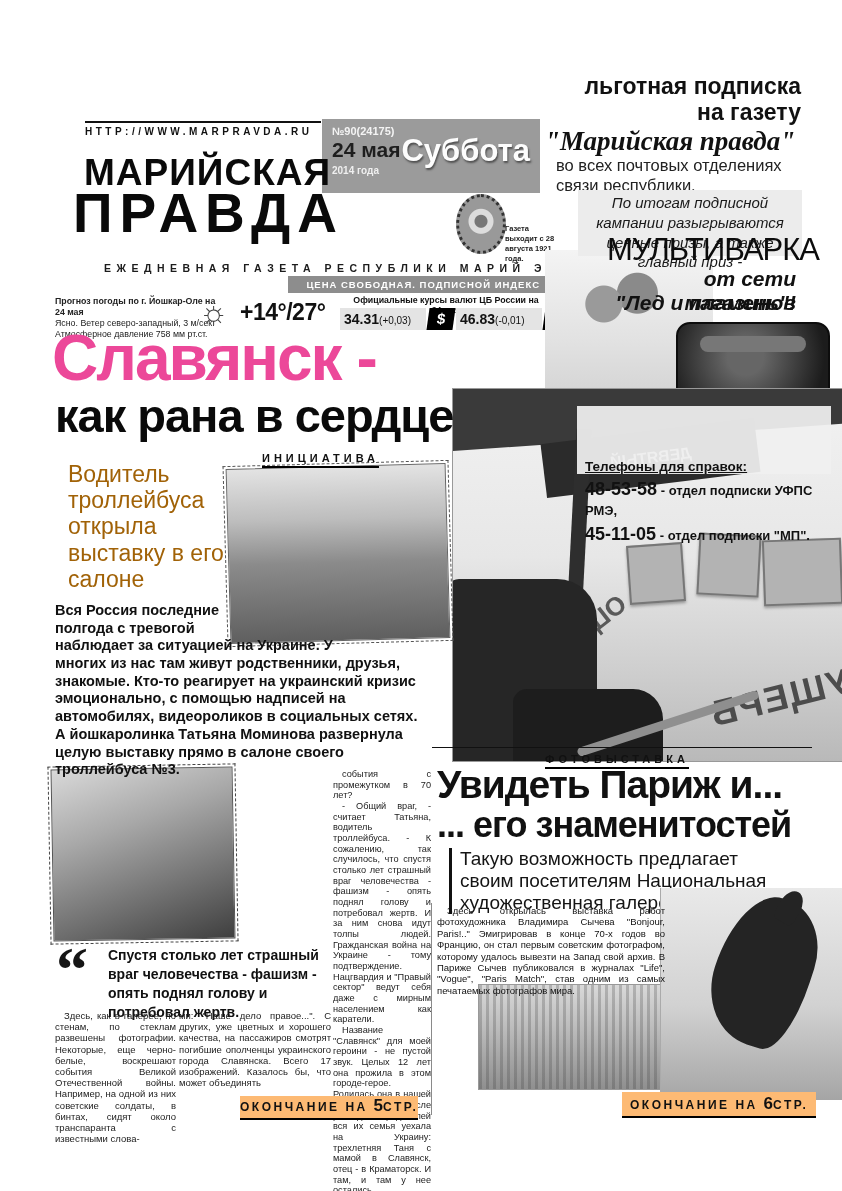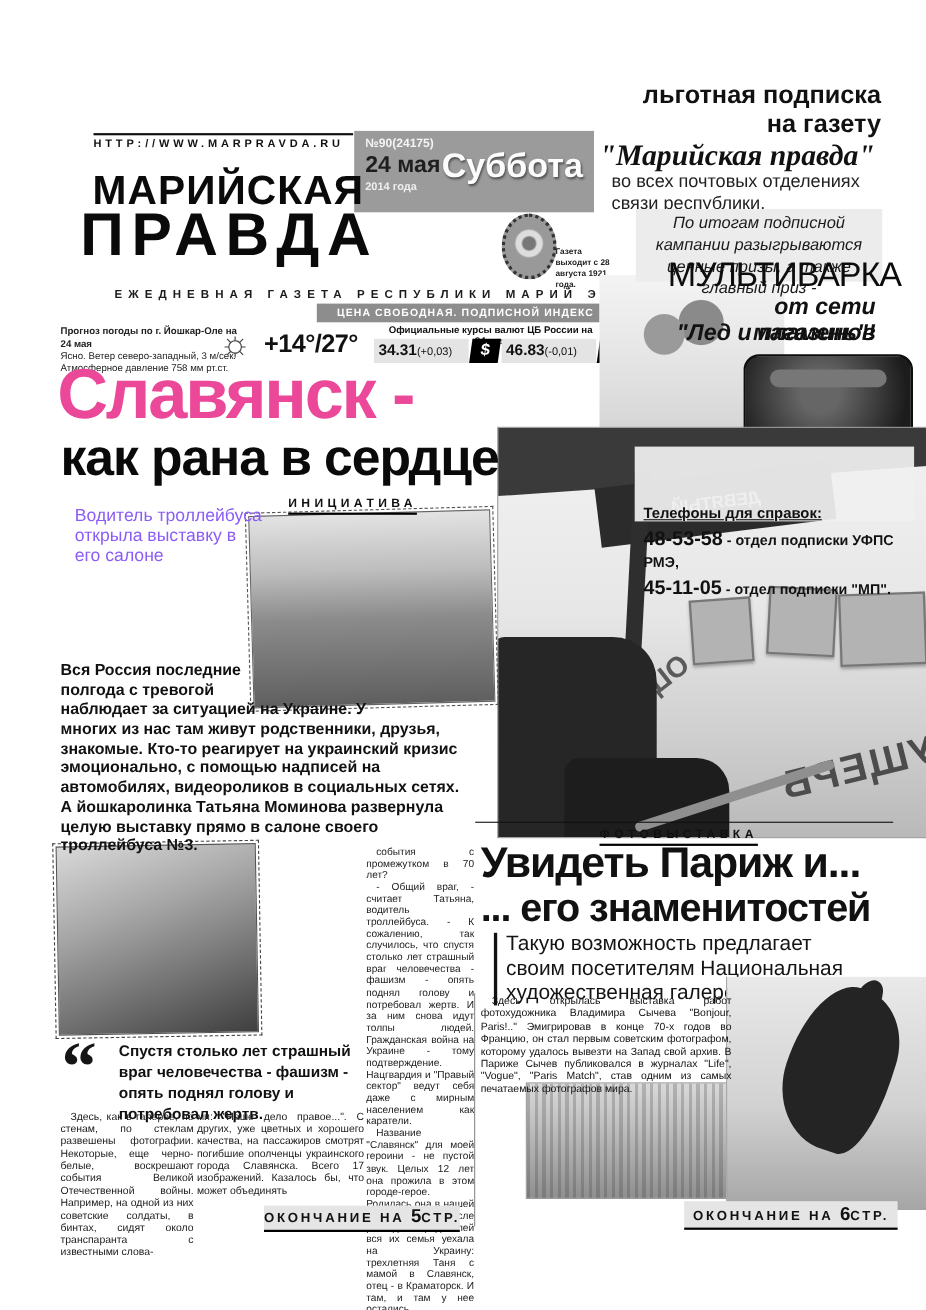--- a/index.html
+++ b/index.html
@@ -65,7 +65,7 @@
   .head2{left:55px;top:392px;font-size:47px;font-weight:900;letter-spacing:-1px;line-height:1;color:#0a0a0a;}
   .rubric{font-size:11px;font-weight:bold;letter-spacing:4px;border-bottom:2px solid #000;padding-bottom:2px;}
   .rubric1{left:262px;top:452px;}
-  .subhead1{left:68px;top:461px;width:172px;font-size:16px;font-weight:400;line-height:1.14;color:#8b5cf6;}
+  .subhead1{left:68px;top:461px;width:172px;font-size:23px;font-weight:400;line-height:1.14;color:#a16207;}
   .lead{left:55px;top:602px;width:374px;font-size:14.5px;font-weight:bold;line-height:1.22;text-align:left;}
   .lead-spacer1{float:right;width:190px;height:19px;}
   .lead-spacer2{float:right;clear:right;width:68px;height:18px;}

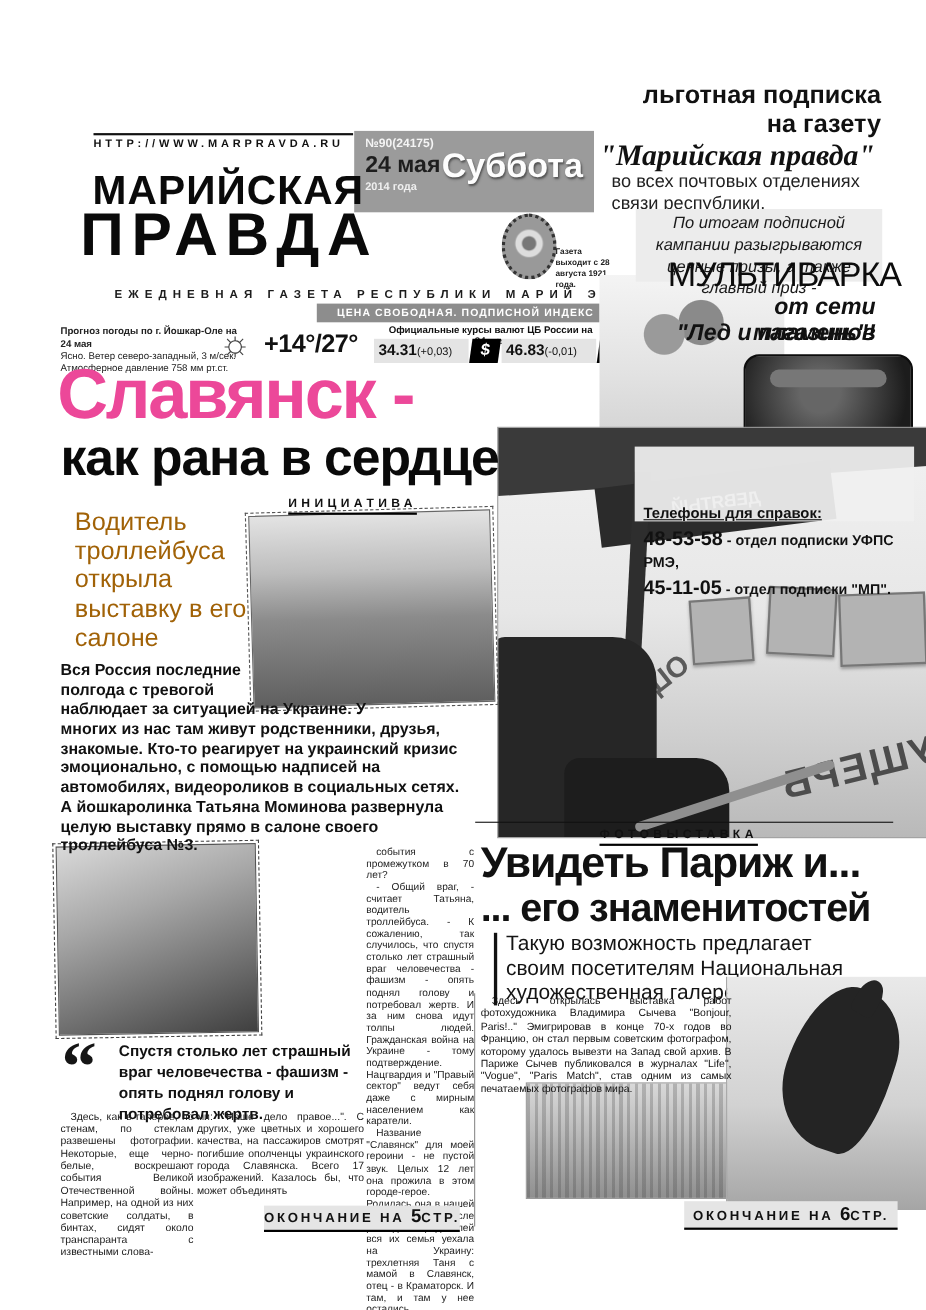--- a/index.html
+++ b/index.html
@@ -77,7 +77,7 @@
   .col2{left:179px;top:1010px;width:152px;}
   .col2 p{margin:0;}
   .col3{left:333px;top:769px;width:98px;font-size:9.2px;line-height:1.16;}
-  .continuation{font-size:12px;font-weight:bold;letter-spacing:2.5px;border-bottom:2px solid #000;padding-bottom:2px;white-space:nowrap;background:#e5e5e5;}
+  .continuation{font-size:12px;font-weight:bold;letter-spacing:2.5px;border-bottom:2px solid #000;padding-bottom:2px;white-space:nowrap;background:#fdba74;}
   .cont-page{font-size:17px;letter-spacing:0;}
   .cont1{left:240px;top:1096px;}
   .cont2{left:622px;top:1092px;padding:2px 8px;}

